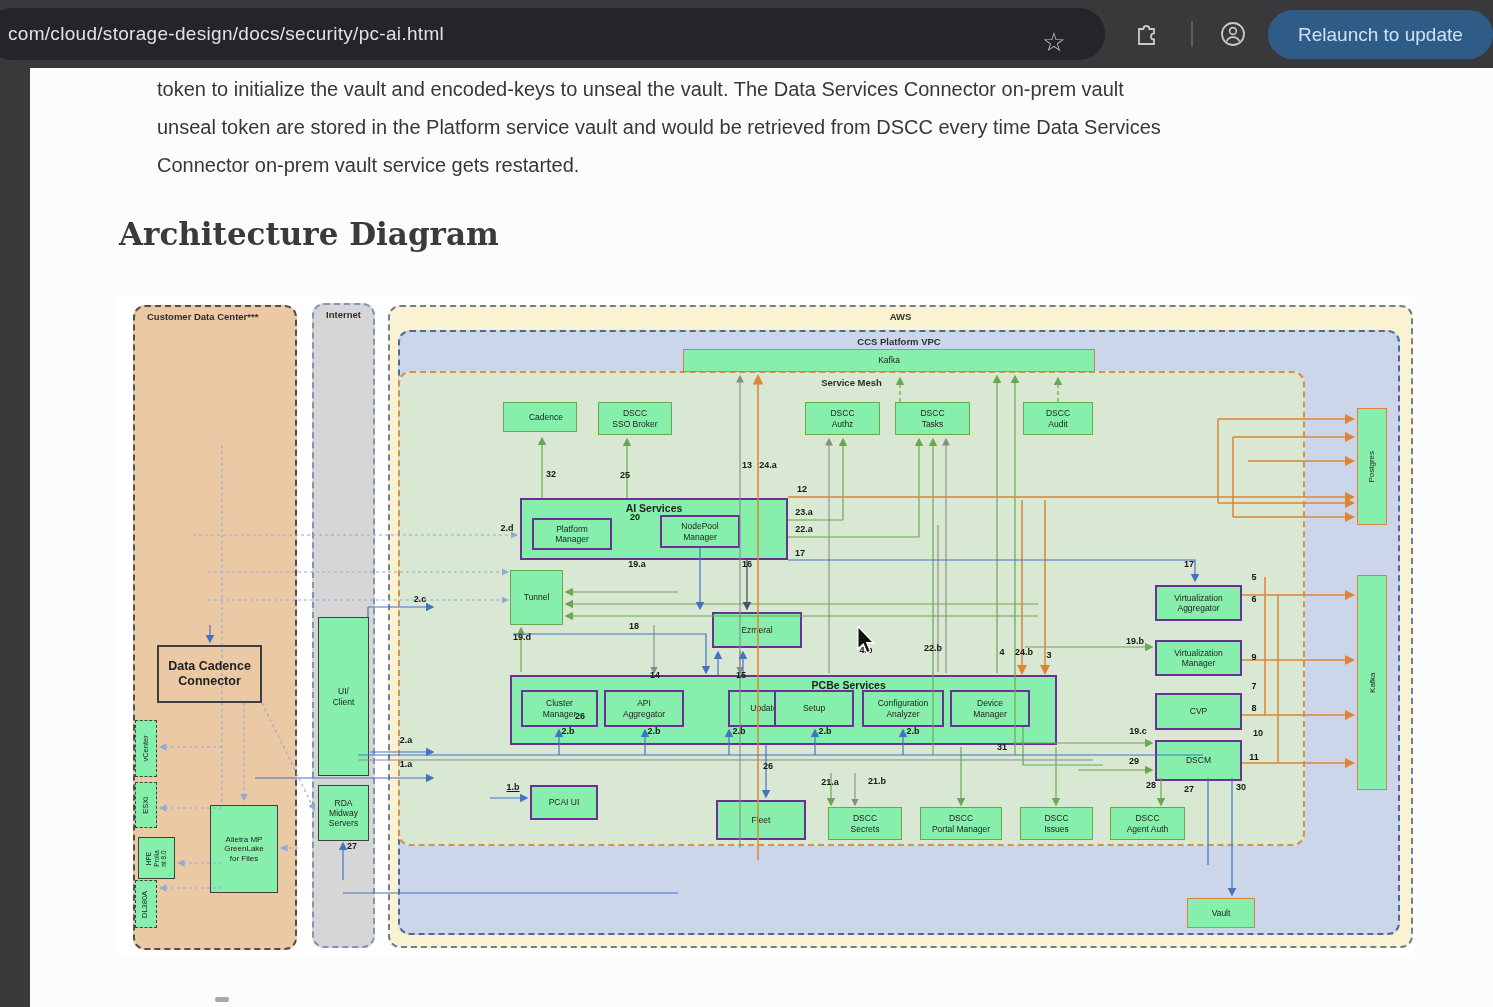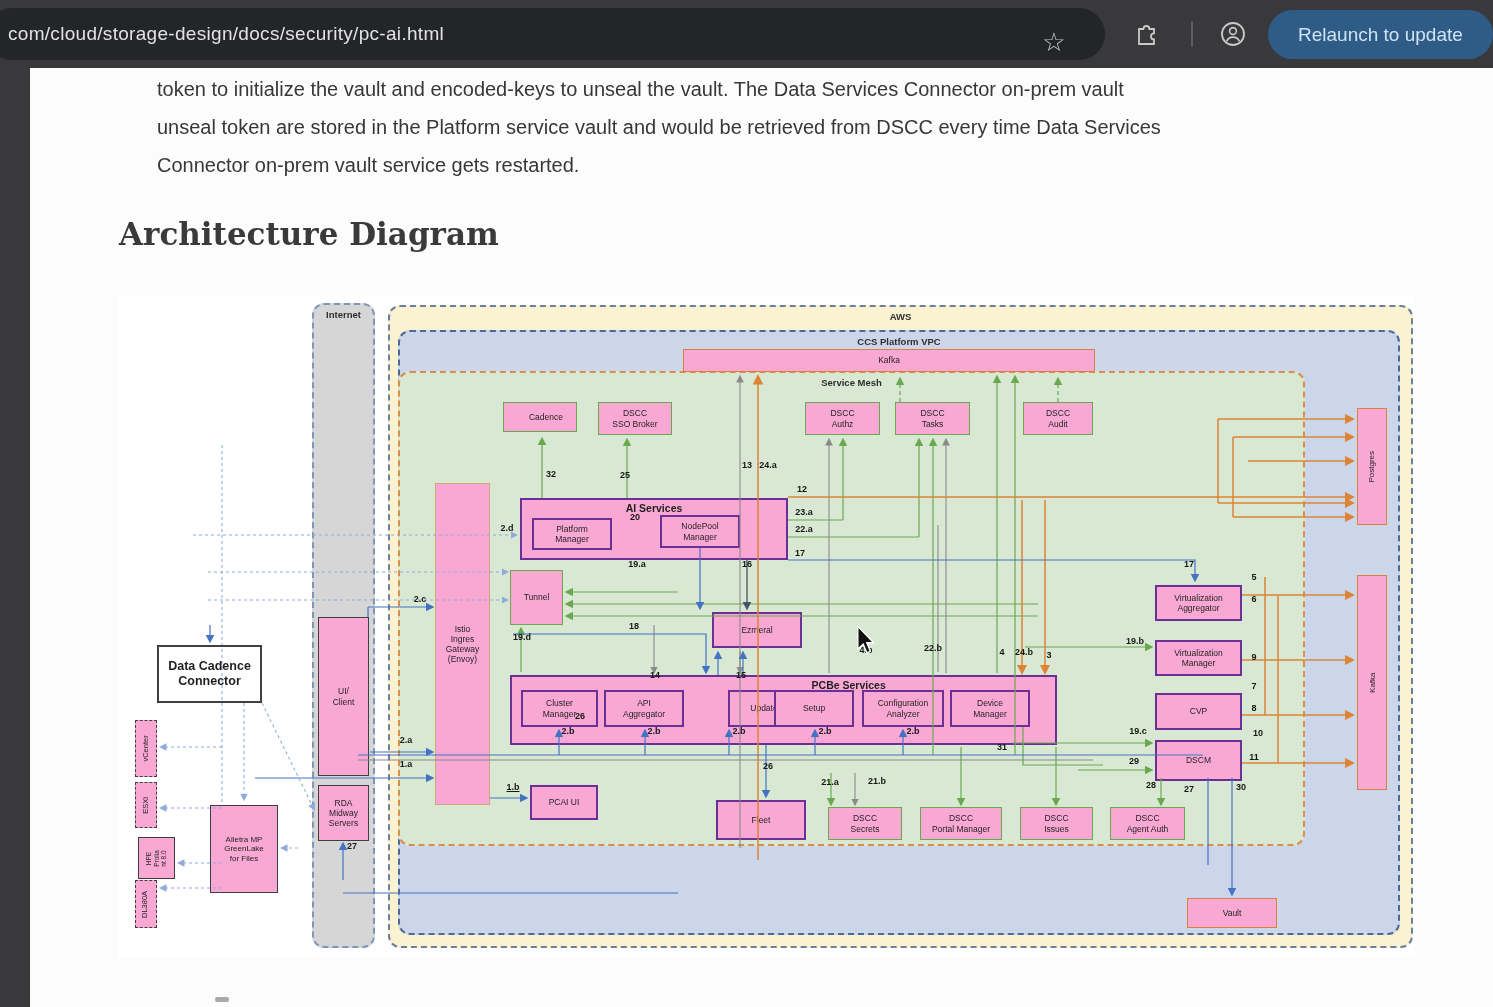--- a/index.html
+++ b/index.html
@@ -94,6 +94,9 @@
 
   <div id="diagram">
 
+    <div class="container c-customer" style="left: 15px; top: 10px; width: 164px; height: 645px;">
+        <div class="clabel">Customer Data Center***</div>
+      </div>
       <div class="container c-internet" style="left: 194px; top: 8px; width: 63px; height: 645px;">
         <div class="clabel">Internet</div>
       </div>

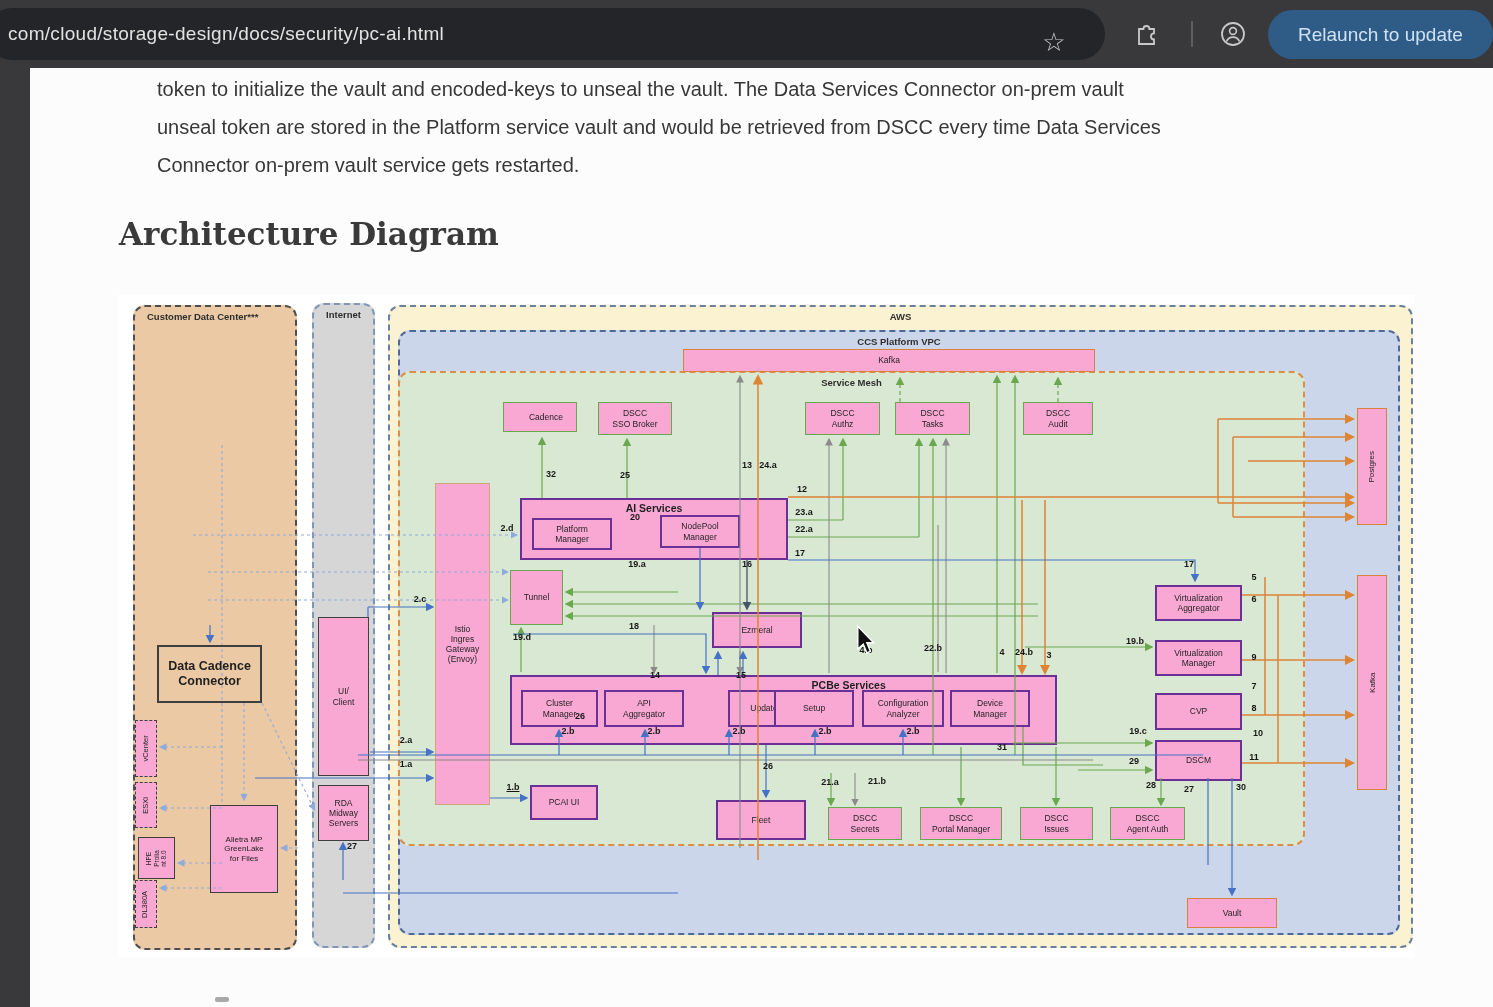--- a/index.html
+++ b/index.html
@@ -36,7 +36,7 @@
   .clabel{position:absolute;top:4px;left:0;width:100%;text-align:center;font-weight:700;
           font-size:9.5px;color:#2e2e2e;}
   .c-customer .clabel{text-align:left;left:12px;width:auto;}
-  .box{position:absolute;background:#f9a8d4;box-sizing:border-box;display:flex;flex-direction:column;
+  .box{position:absolute;background:#86efac;box-sizing:border-box;display:flex;flex-direction:column;
        justify-content:center;text-align:center;font-size:8.5px;line-height:1.18;color:#1f1f1f;z-index:2;}
   .s-green{border:1.4px solid #6aa84f;}
   .s-purple{border:2.4px solid #6a3096;}

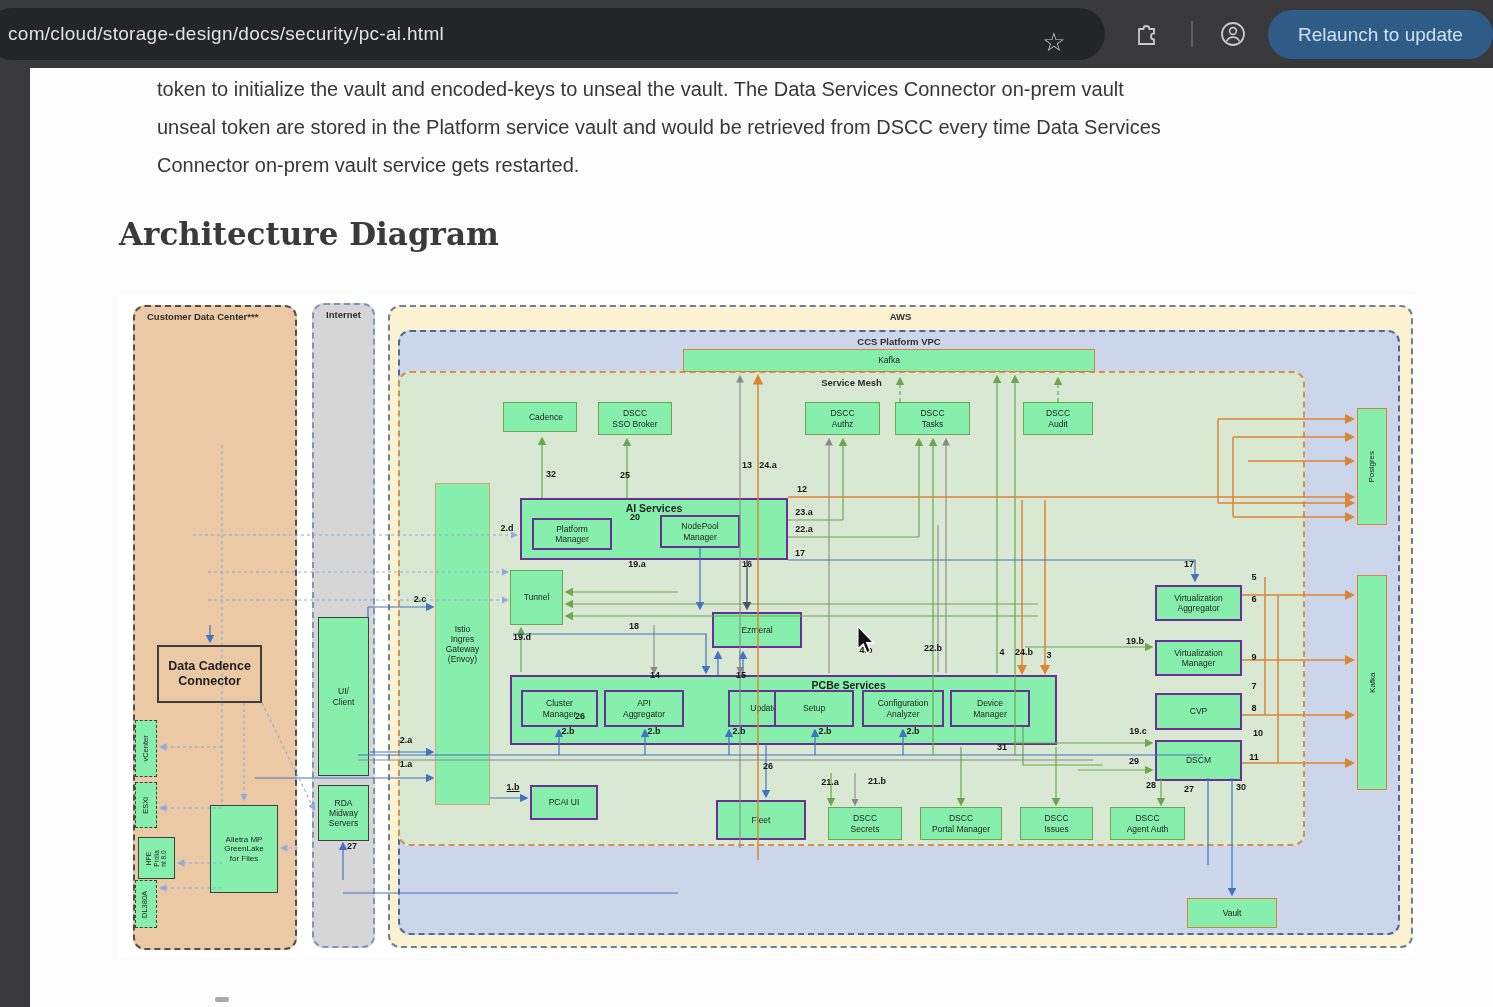--- a/index.html
+++ b/index.html
@@ -150,12 +150,6 @@
       <div class="box s-green" style="left: 392px; top: 275px; width: 53px; height: 55px;">
         <div>Tunnel</div>
       </div>
-      <div class="box s-tan" style="left: 317px; top: 188px; width: 55px; height: 322px;">
-        <div>Istio</div>
-        <div>Ingres</div>
-        <div>Gateway</div>
-        <div>(Envoy)</div>
-      </div>
       <div class="box s-purple" style="left: 594px; top: 317px; width: 90px; height: 36px;">
         <div>Ezmeral</div>
       </div>

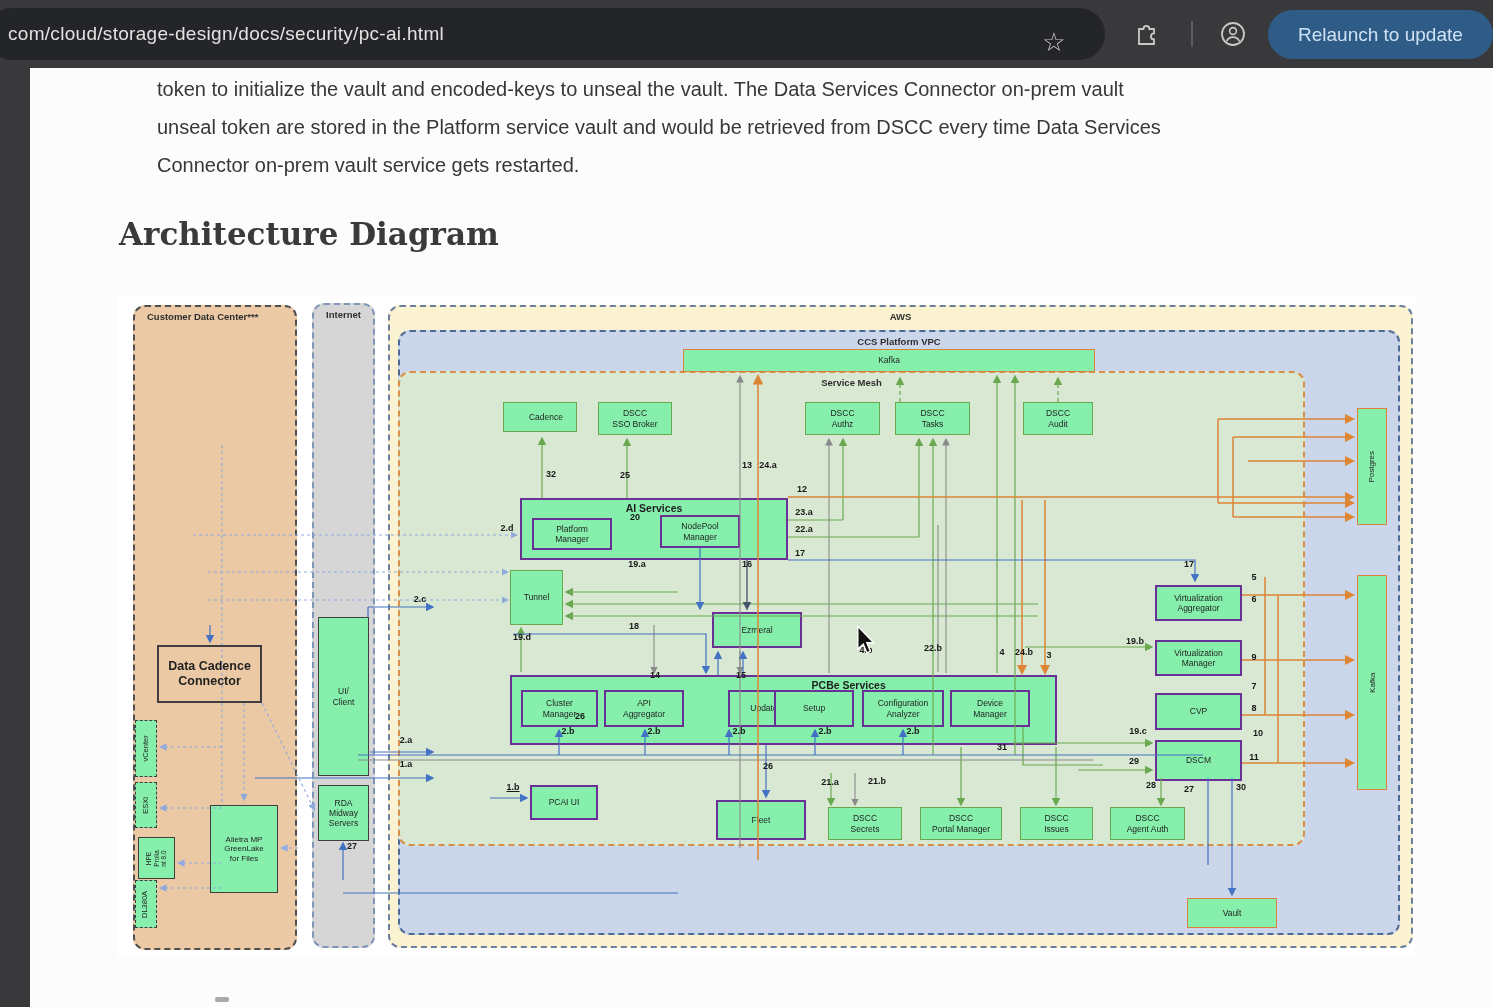--- a/index.html
+++ b/index.html
@@ -228,7 +228,7 @@
           </div>
         </div>
       </div>
-      <div class="box s-orange" style="left: 1069px; top: 603px; width: 90px; height: 30px;">
+      <div class="box s-orange" style="left: 1069px; top: 603px; width: 68px; height: 30px;">
         <div>Vault</div>
       </div>
       <div class="box s-darkbold" style="left: 39px; top: 350px; width: 105px; height: 58px;">

